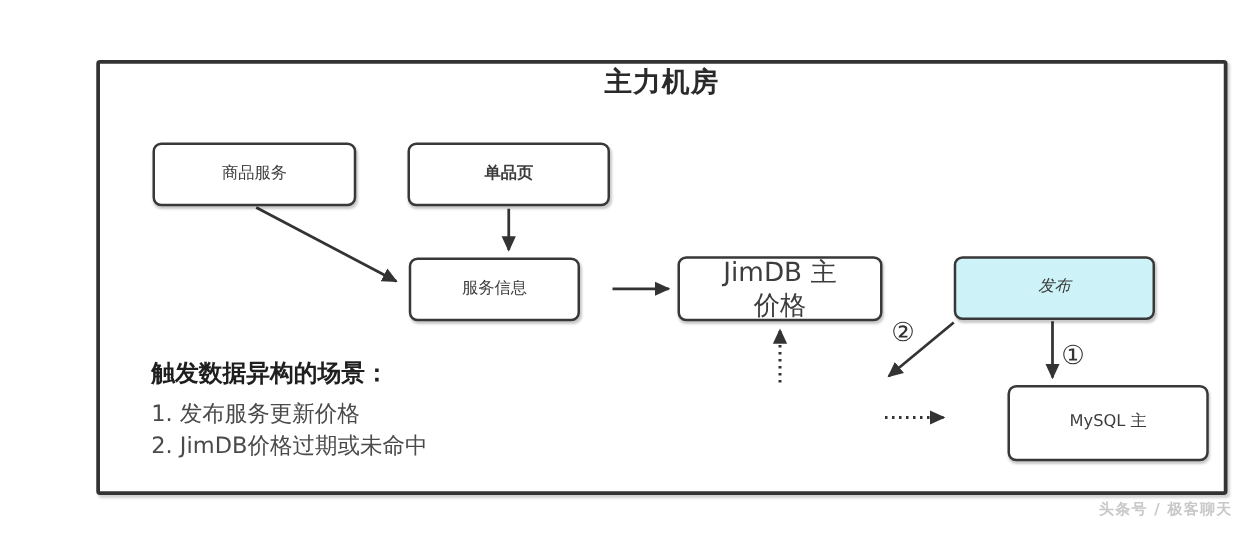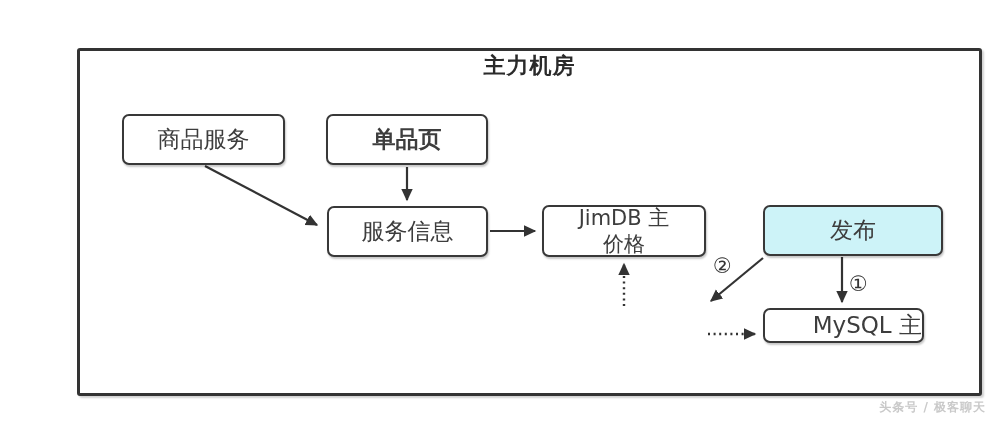--- a/index.html
+++ b/index.html
@@ -48,7 +48,7 @@
     background: #ffffff;
     border: 2px solid #383838;
     border-radius: 7px;
-    font-size: 23px;
+    font-size: 13px;
     color: #3d3d3d;
     text-align: center;
     box-shadow: 1px 2px 2px rgba(0,0,0,0.22);

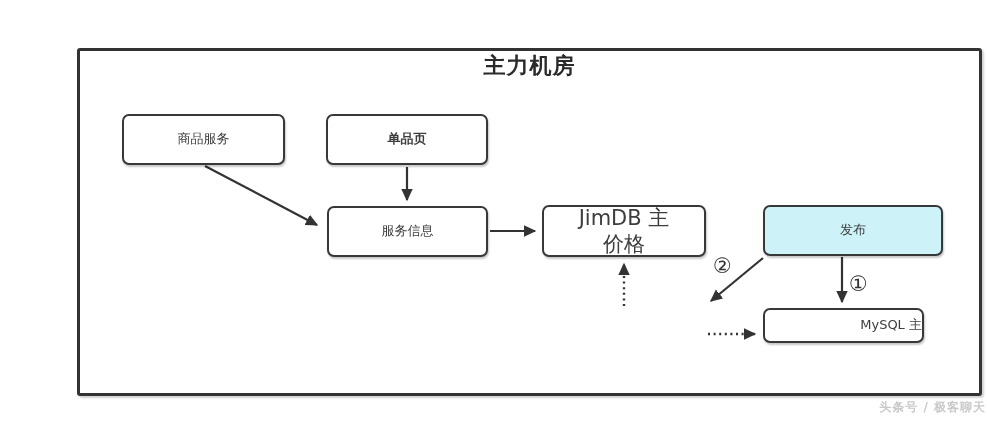--- a/index.html
+++ b/index.html
@@ -57,7 +57,7 @@
   .node.highlight { background: #cdf3f8; }
   .node-product-service { left: 93px;  top: 114px; width: 163px; height: 51px; }
   .node-item-page       { left: 297px; top: 114px; width: 162px; height: 51px; font-weight: bold; }
-  .node-service-info    { left: 298px; top: 206px; width: 161px; height: 51px; }
+  .node-service-info    { left: 298px; top: 206px; width: 137px; height: 51px; }
   .node-jimdb           { left: 513px; top: 205px; width: 164px; height: 52px; font-size: 21px; }
   .node-publish         { left: 734px; top: 205px; width: 180px; height: 51px; }
   .node-data-hetero     { left: 513px; top: 309px; width: 163px; height: 50px; }

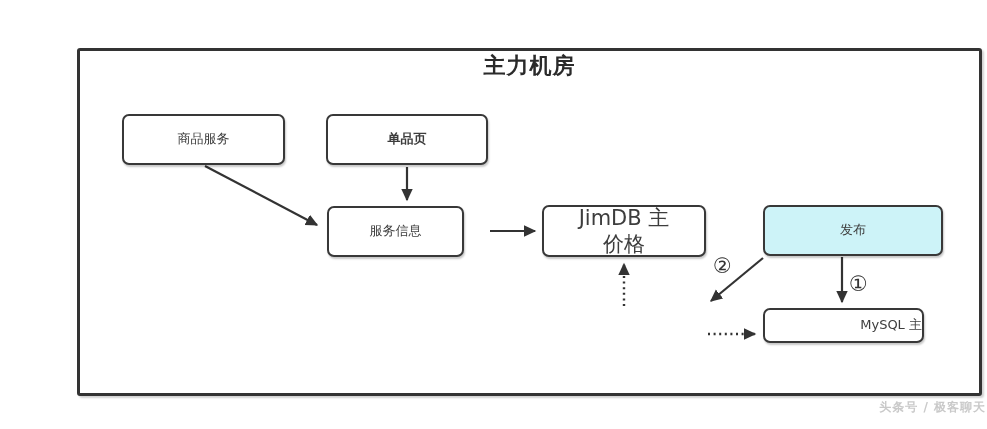--- a/index.html
+++ b/index.html
@@ -59,7 +59,7 @@
   .node-item-page       { left: 297px; top: 114px; width: 162px; height: 51px; font-weight: bold; }
   .node-service-info    { left: 298px; top: 206px; width: 137px; height: 51px; }
   .node-jimdb           { left: 513px; top: 205px; width: 164px; height: 52px; font-size: 21px; }
-  .node-publish         { left: 734px; top: 205px; width: 180px; height: 51px; }
+  .node-publish         { left: 734px; top: 205px; width: 161px; height: 51px; font-style: italic; }
   .node-data-hetero     { left: 513px; top: 309px; width: 163px; height: 50px; }
   .node-mysql           { left: 734px; top: 308px; width: 161px; height: 35px; align-items: flex-end; }
   .edge-label {

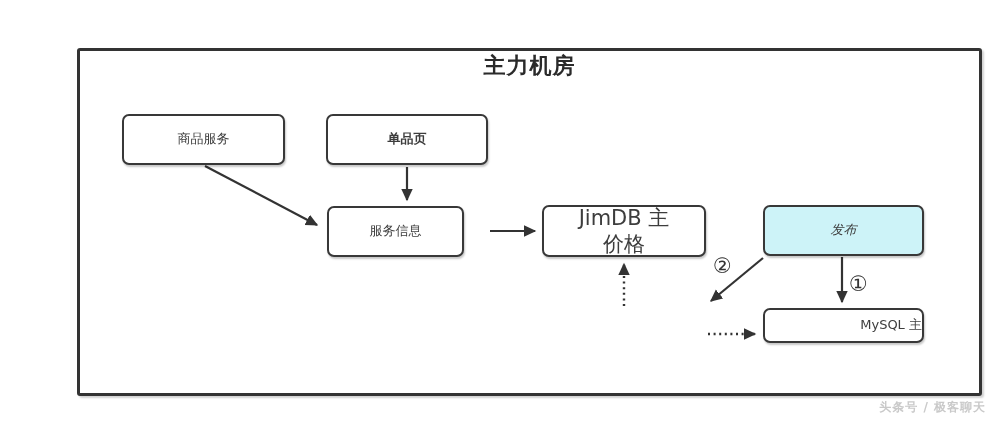--- a/index.html
+++ b/index.html
@@ -148,6 +148,11 @@
   <div class="edge-label edge-label-2">②</div>
   <div class="edge-label edge-label-1">①</div>
 
+  <div class="note">
+    <div class="note-heading">触发数据异构的场景：</div>
+    <div class="note-item">1. 发布服务更新价格</div>
+    <div class="note-item">2. JimDB价格过期或未命中</div>
+  </div>
 
   <div class="watermark">头条号 / 极客聊天</div>
 

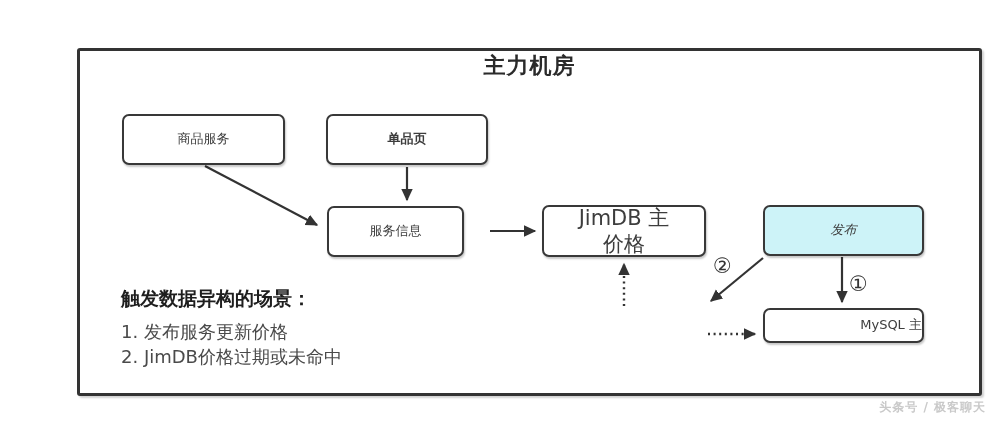--- a/index.html
+++ b/index.html
@@ -61,7 +61,7 @@
   .node-jimdb           { left: 513px; top: 205px; width: 164px; height: 52px; font-size: 21px; }
   .node-publish         { left: 734px; top: 205px; width: 161px; height: 51px; font-style: italic; }
   .node-data-hetero     { left: 513px; top: 309px; width: 163px; height: 50px; }
-  .node-mysql           { left: 734px; top: 308px; width: 161px; height: 35px; align-items: flex-end; }
+  .node-mysql           { left: 777px; top: 308px; width: 161px; height: 61px; }
   .edge-label {
     position: absolute;
     font-size: 21px;

